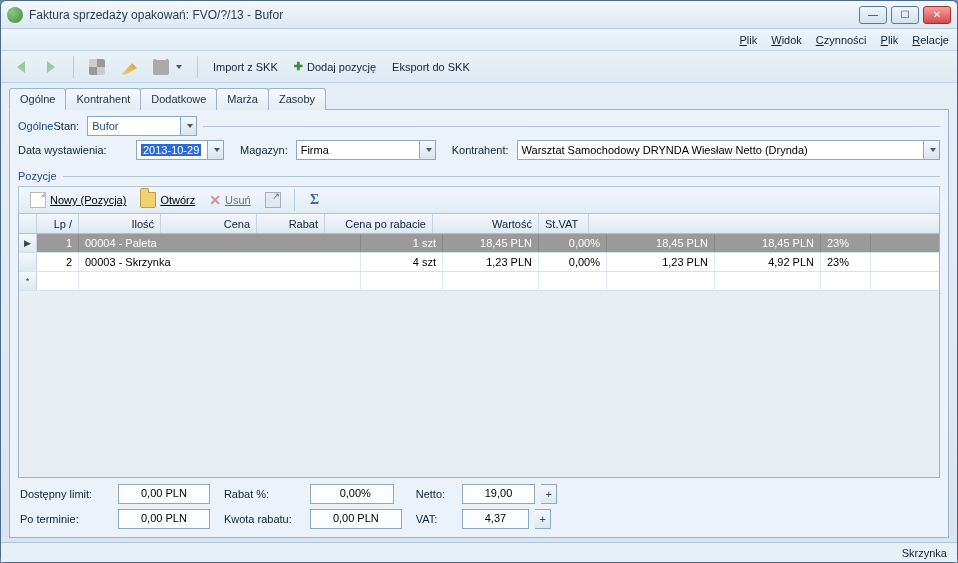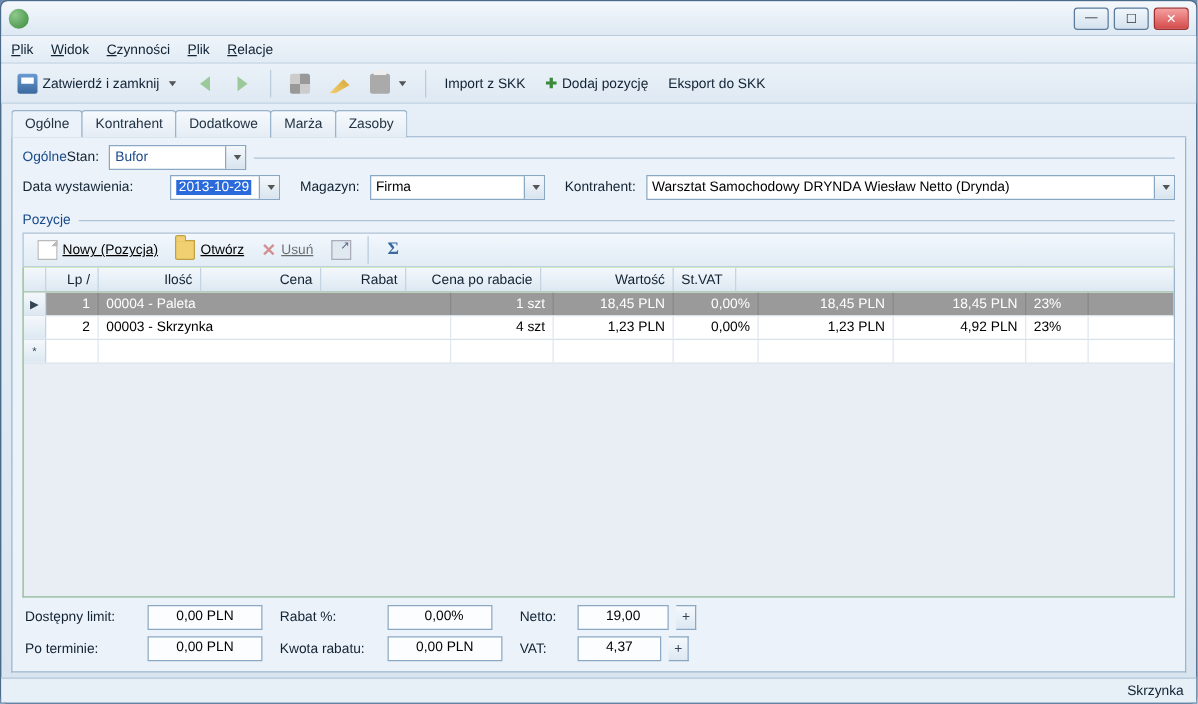--- a/index.html
+++ b/index.html
@@ -246,6 +246,7 @@
 <div class="window">
   <div class="titlebar">
     <span class="app-icon"></span>
+    <span class="title">Faktura sprzedaży opakowań: FVO/?/13 - Bufor</span>
     <div class="wincontrols">
       <div class="winbtn">—</div>
       <div class="winbtn">☐</div>

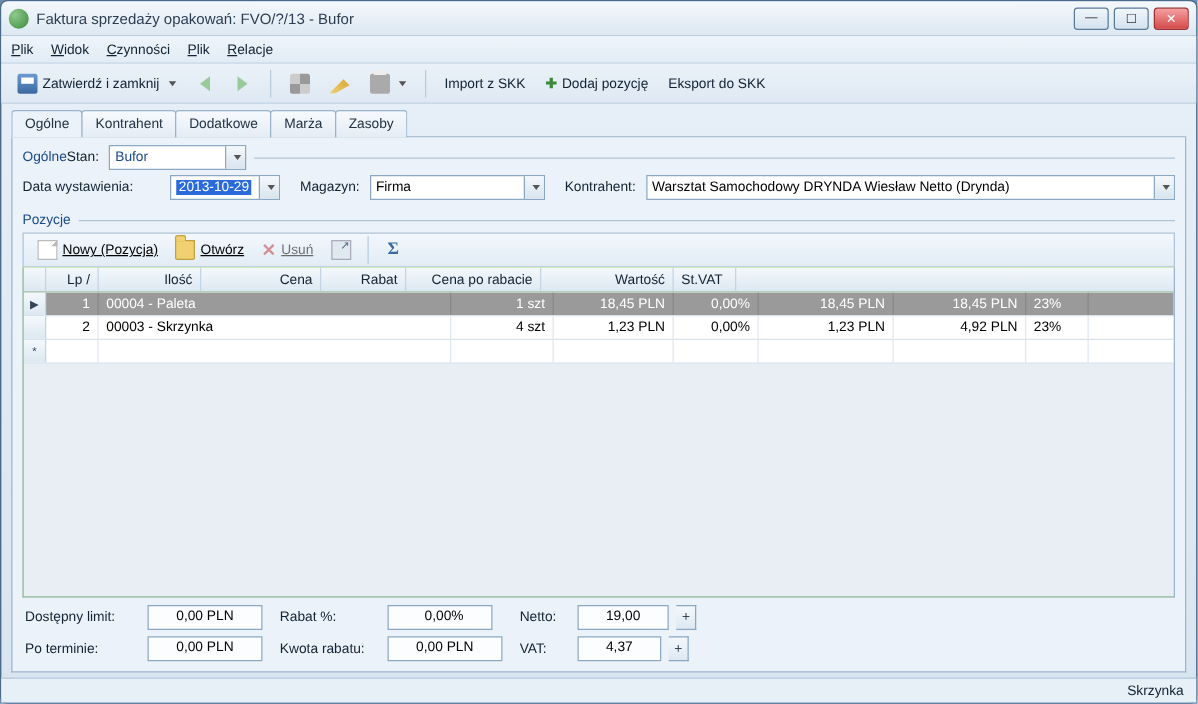--- a/index.html
+++ b/index.html
@@ -52,6 +52,7 @@
   border-bottom: 1px solid #c0d2e2;
   display: flex; align-items: center; padding: 0 8px; gap: 14px;
   color: #123;
+  justify-content: flex-end;
 }
 .menubar span { cursor: default; }
 .menubar span u { text-decoration: underline; }

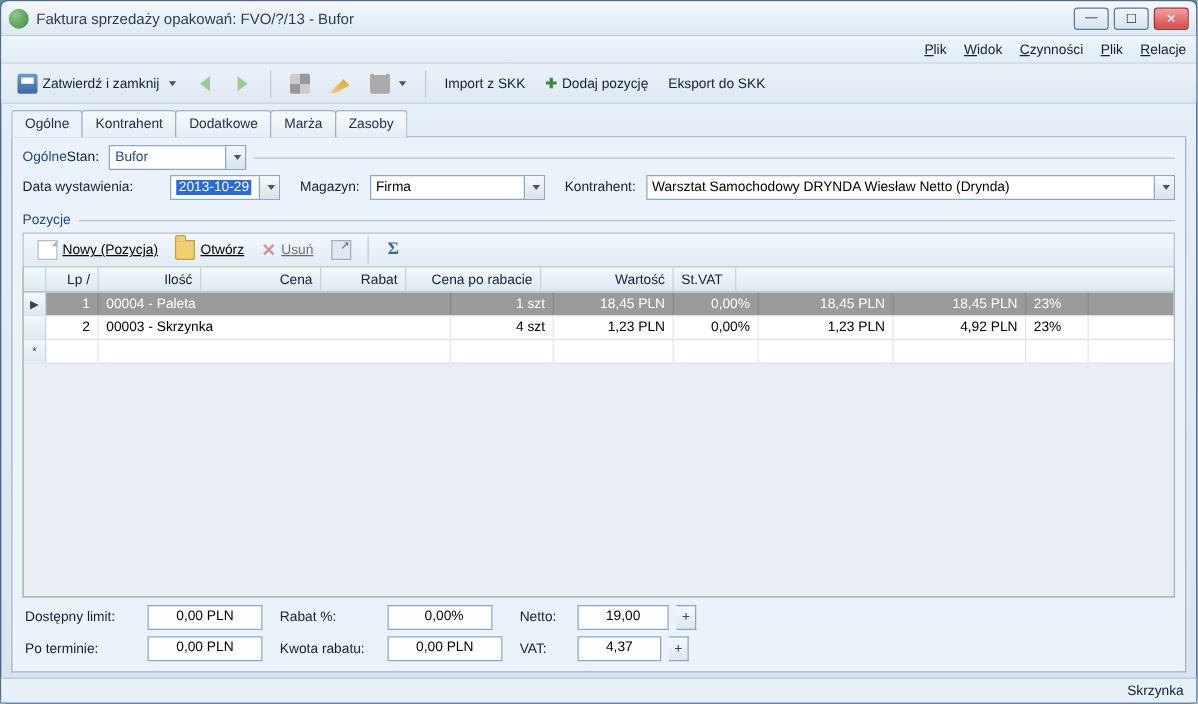--- a/index.html
+++ b/index.html
@@ -265,11 +265,6 @@
 
   <div class="toolbar">
     <div class="tbtn">
-      <span class="icon icon-save"></span>
-      <span>Zatwierdź i zamknij</span>
-      <span class="dd-arrow"></span>
-    </div>
-    <div class="tbtn">
         <span class="icon-left"></span>
       </div>
     <div class="tbtn">

